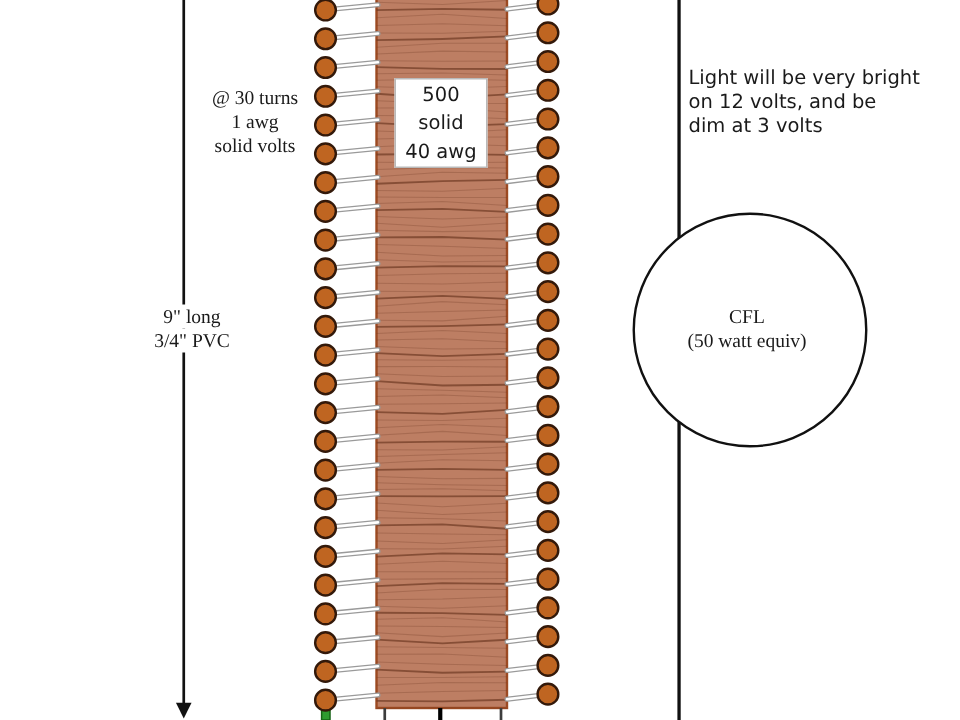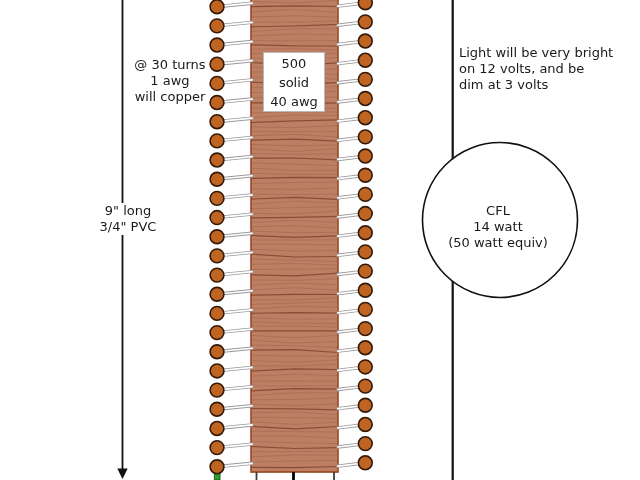--- a/index.html
+++ b/index.html
@@ -10,7 +10,7 @@
   .canvas svg{position:absolute;left:0;top:0;}
   .label{position:absolute;font-size:13px;line-height:16px;}
   .label span{display:block;white-space:nowrap;}
-  .center{text-align:center;}
+  .center{text-align:center;font-family:Liberation Serif, serif;}
   .primary{left:85px;top:57px;width:170px;}
   .pvc{left:68px;top:203px;width:120px;}
   .pvc span{display:table;margin:0 auto;background:#ffffff;padding:0 3px;}

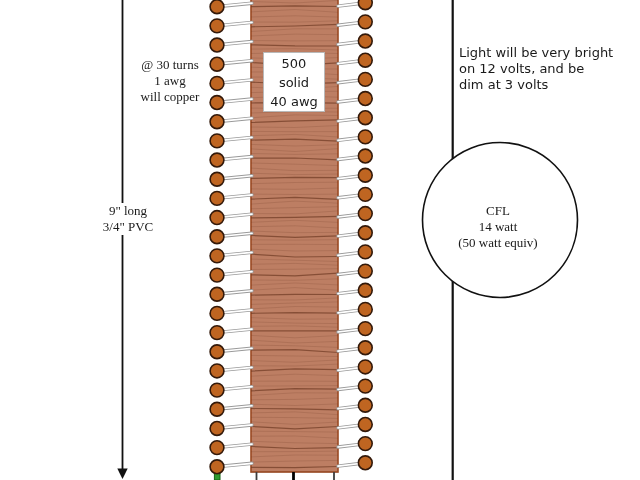--- a/index.html
+++ b/index.html
@@ -292,7 +292,7 @@
   <div class="label primary center">
     <span>@ 30 turns</span>
     <span>1 awg</span>
-    <span>will copper</span>
+    <span>solid volts</span>
   </div>
 
   <div class="secondary-box">

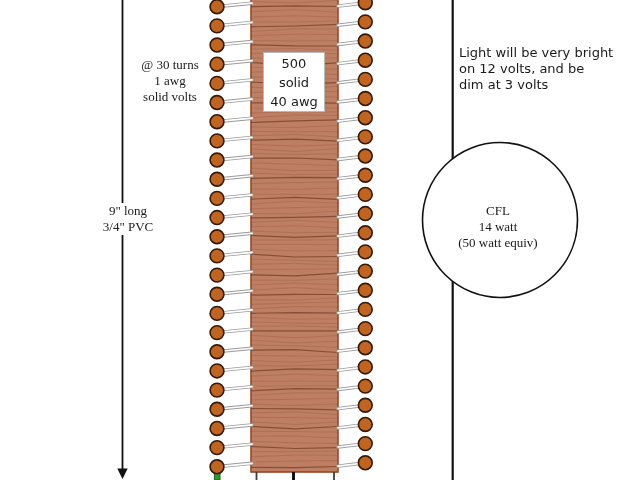--- a/index.html
+++ b/index.html
@@ -314,7 +314,6 @@
 
   <div class="label cfl center">
     <span>CFL</span>
-    <span>14 watt</span>
     <span>(50 watt equiv)</span>
   </div>
 

